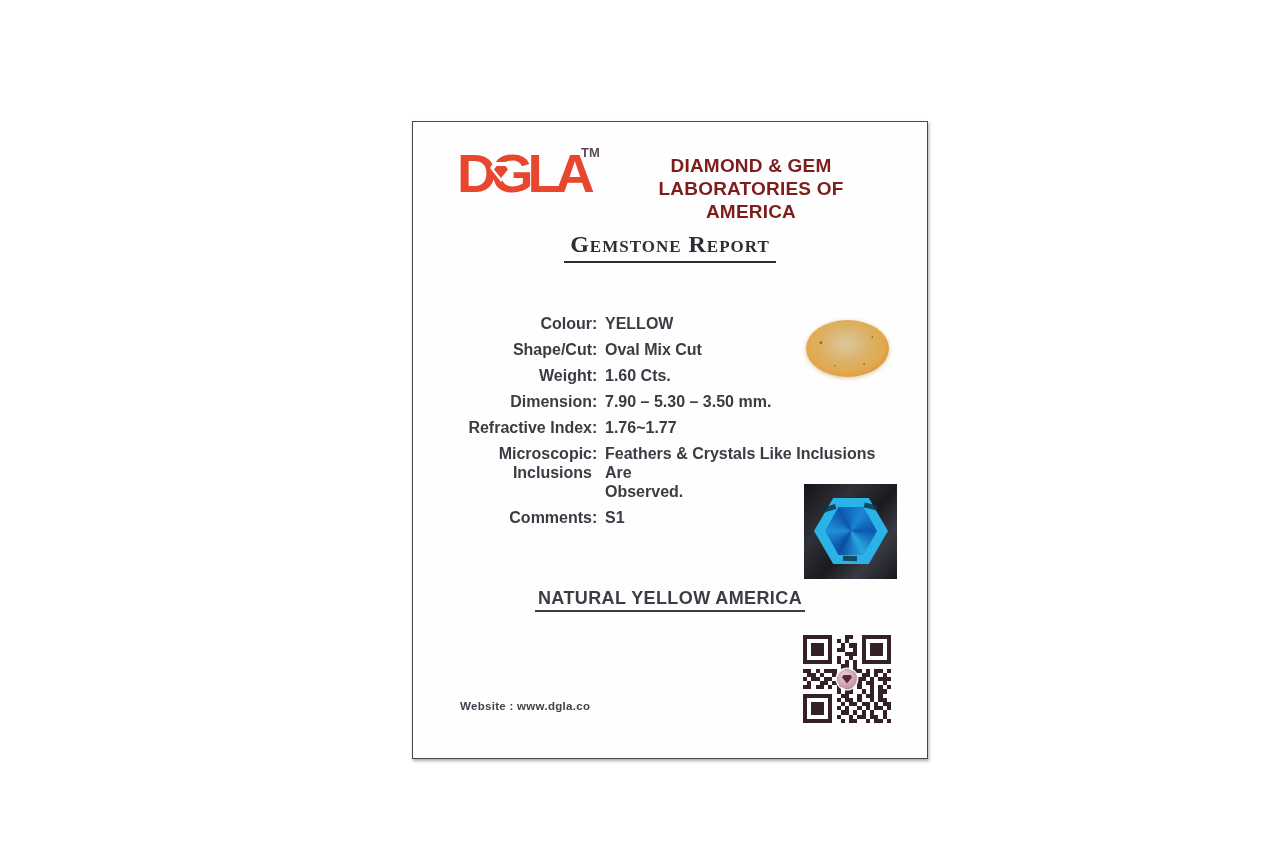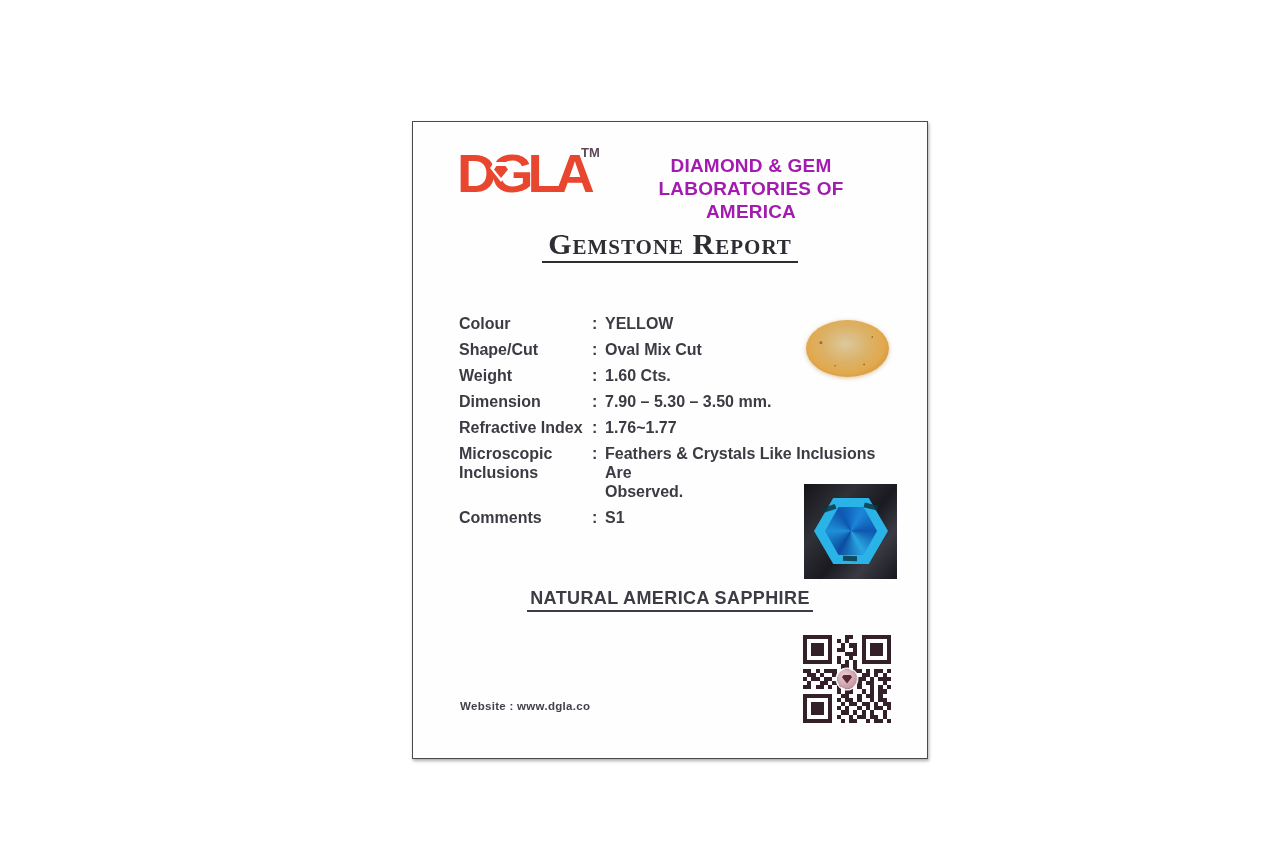--- a/index.html
+++ b/index.html
@@ -25,7 +25,7 @@
     color: #5d4a58; letter-spacing: 0px; }
 
   .org-name { position: absolute; left: 203px; top: 32px; width: 270px; text-align: center;
-    color: #a21caf; font-weight: bold; font-size: 19px; line-height: 23px; letter-spacing: 0.2px; }
+    color: #7f1d1d; font-weight: bold; font-size: 19px; line-height: 23px; letter-spacing: 0.2px; }
 
   
   .report-title-row { position: absolute; left: 0; top: 106px; width: 100%; text-align: center; }

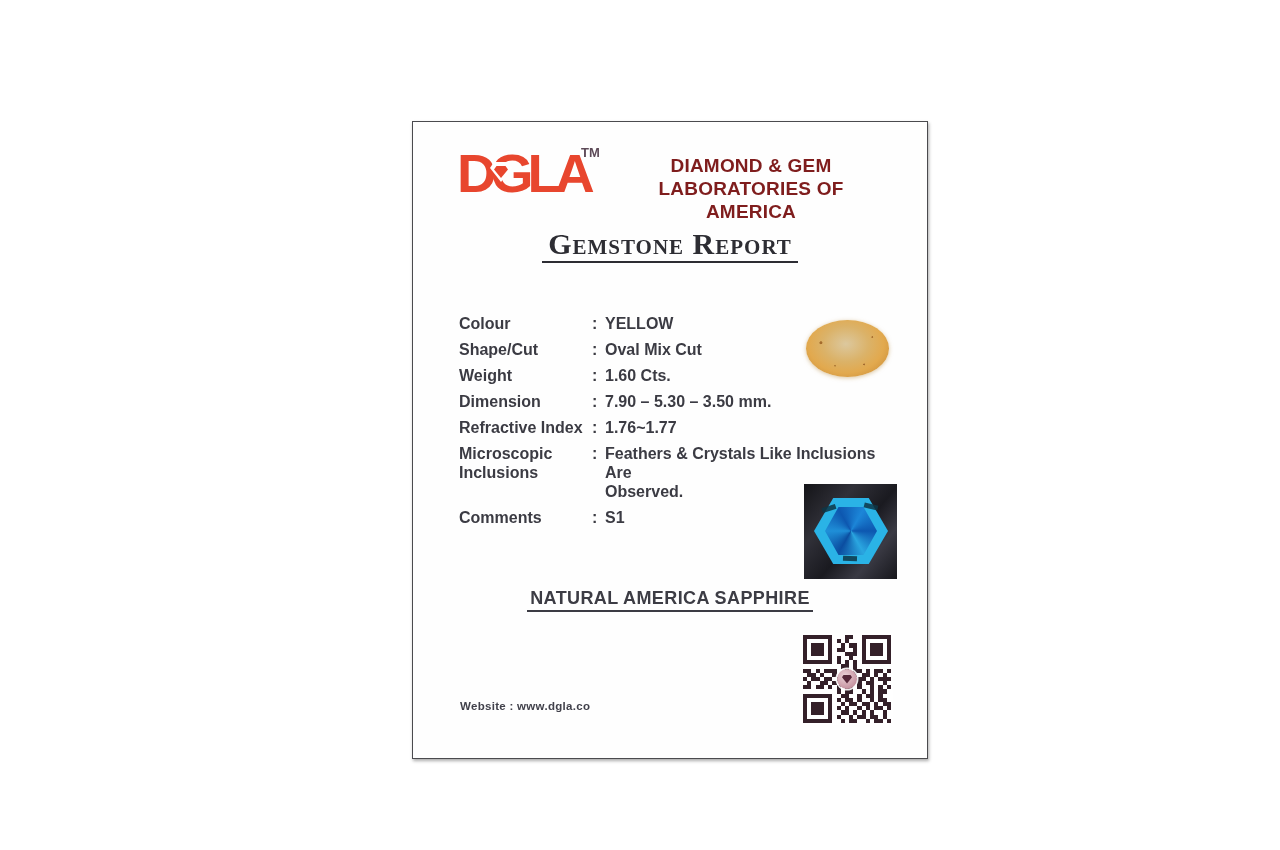--- a/index.html
+++ b/index.html
@@ -30,7 +30,7 @@
   
   .report-title-row { position: absolute; left: 0; top: 106px; width: 100%; text-align: center; }
   .report-title { display: inline-block; font-family: "Liberation Serif", serif;
-    font-variant: small-caps; font-weight: bold; font-size: 30px; color: #2d2d33;
+    font-variant: small-caps; font-weight: bold; font-size: 24px; color: #2d2d33;
     letter-spacing: 1px; border-bottom: 2px solid #2d2d33; padding: 0 6px 1px 6px; line-height: 32px; }
 
   

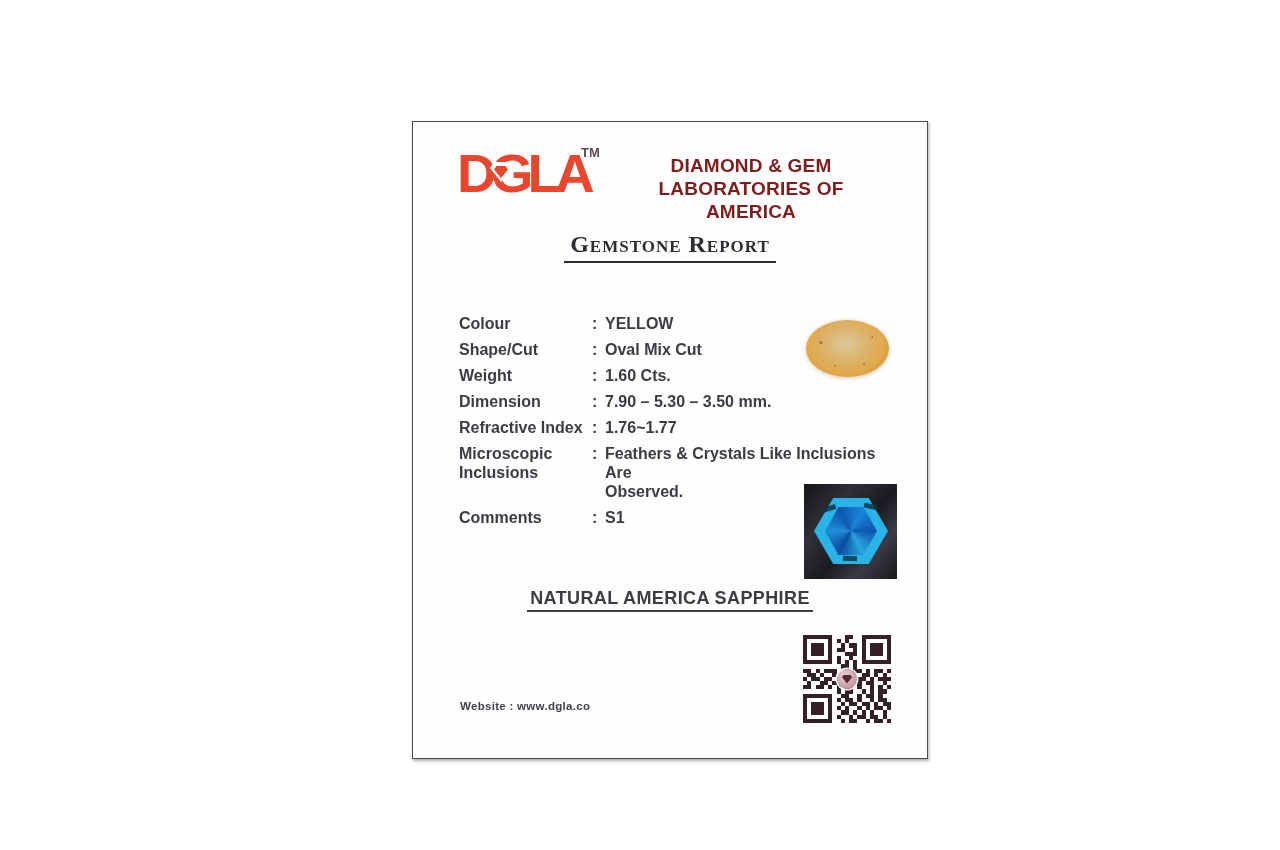--- a/index.html
+++ b/index.html
@@ -41,7 +41,7 @@
   .fields { position: absolute; left: 46px; top: 192px; width: 432px; }
   .field-row { display: flex; align-items: flex-start; margin-bottom: 7px;
     font-size: 16px; font-weight: bold; color: #3b3b43; line-height: 19px; }
-  .field-label { width: 133px; flex: 0 0 133px; white-space: pre-line; }
+  .field-label { width: 133px; flex: 0 0 133px; white-space: pre-line; text-align: right; }
   .field-colon { width: 13px; flex: 0 0 13px; }
   .field-value { flex: 1; white-space: pre-line; }
 

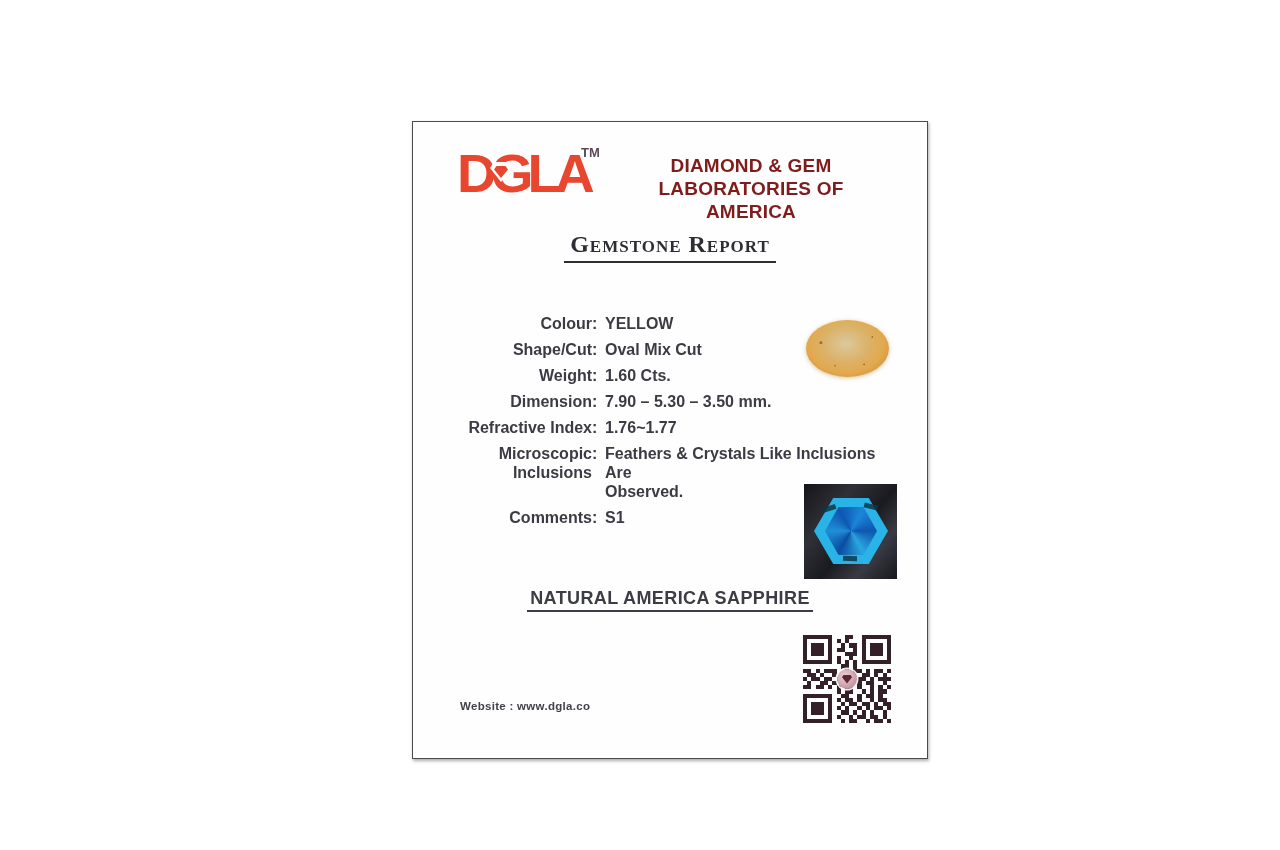--- a/index.html
+++ b/index.html
@@ -169,7 +169,7 @@
     </div>
 
     <div class="gem-species-row">
-      <span class="gem-species">NATURAL AMERICA SAPPHIRE</span>
+      <span class="gem-species">NATURAL YELLOW AMERICA</span>
     </div>
 
     <div class="qr">

